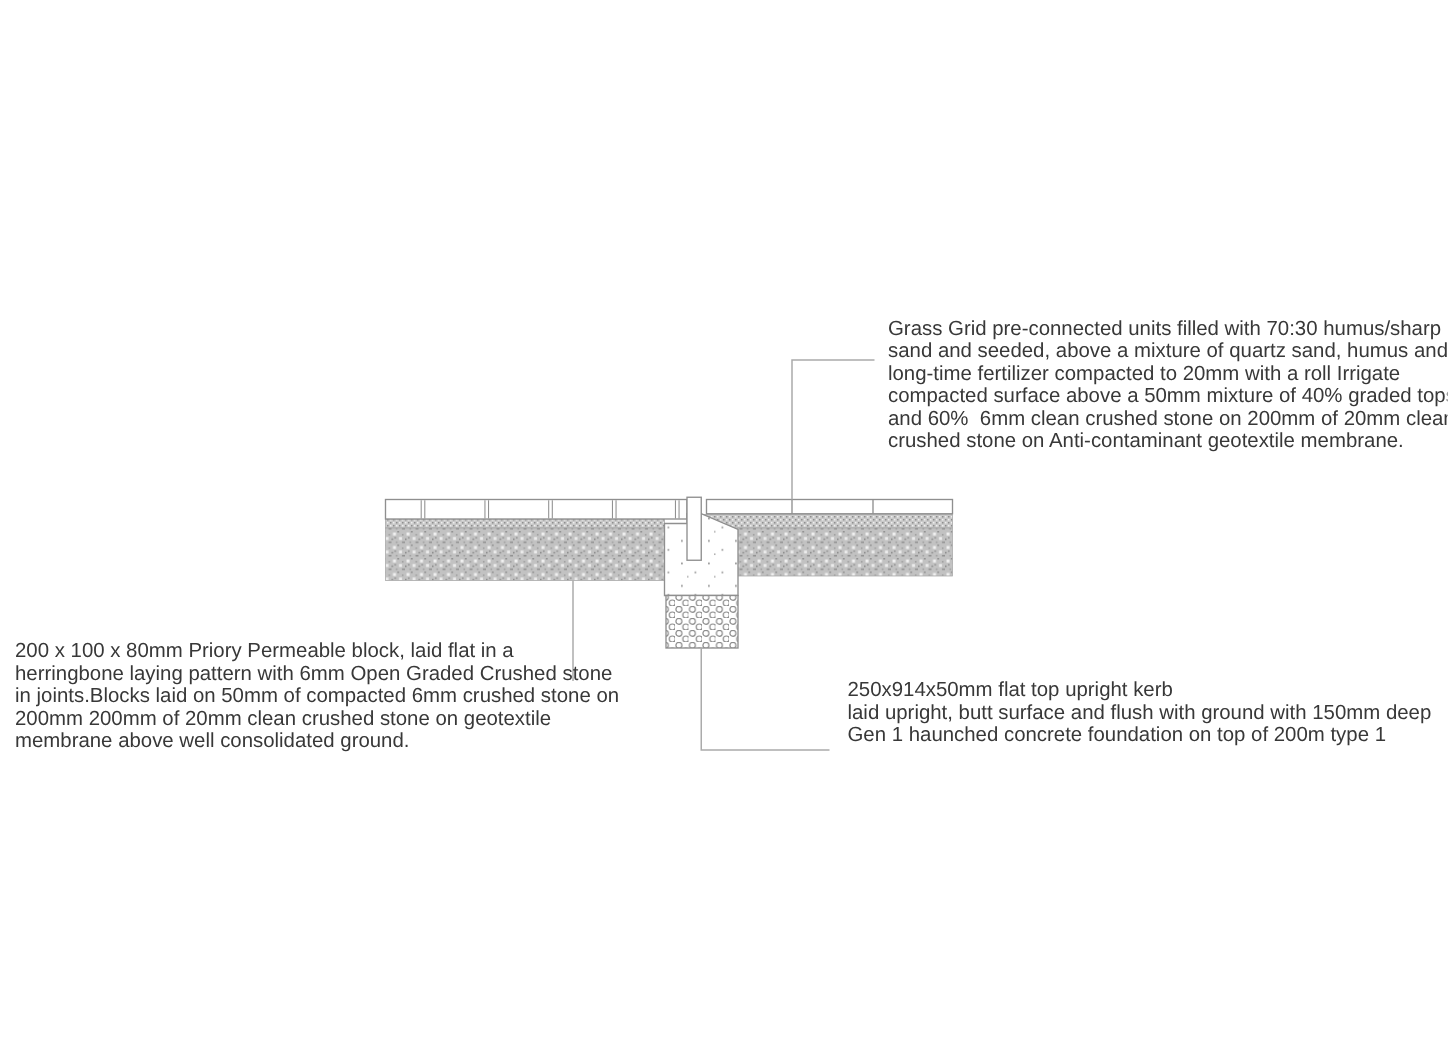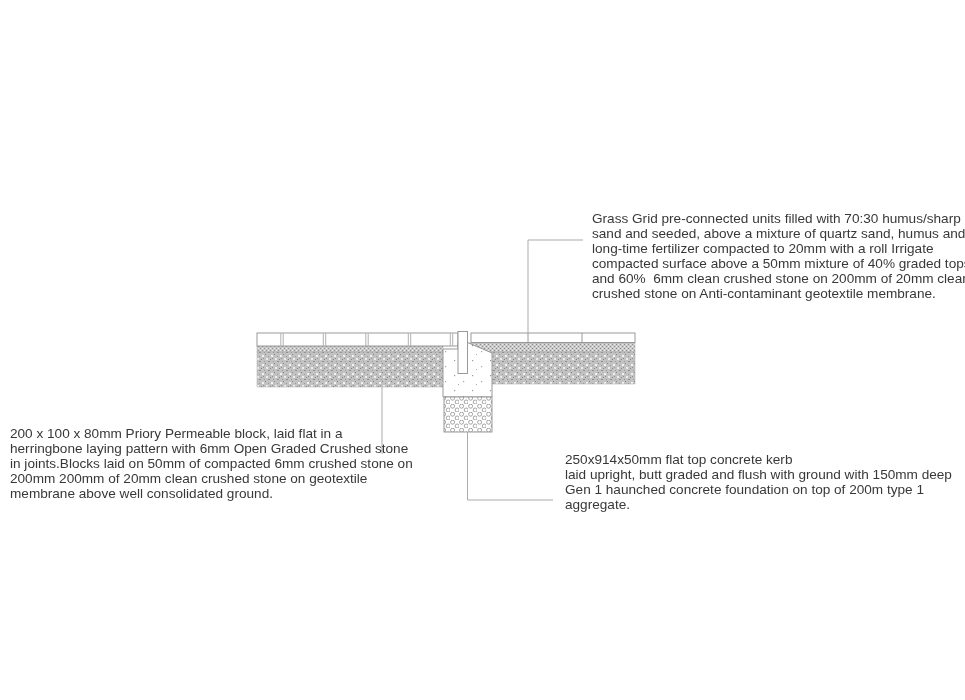--- a/index.html
+++ b/index.html
@@ -91,7 +91,7 @@
 
   <div class="note" style="left:10px;top:414px;"><div class="note-line">200 x 100 x 80mm Priory Permeable block, laid flat in a</div><div class="note-line">herringbone laying pattern with 6mm Open Graded Crushed stone</div><div class="note-line">in joints.Blocks laid on 50mm of compacted 6mm crushed stone on</div><div class="note-line">200mm 200mm of 20mm clean crushed stone on geotextile</div><div class="note-line">membrane above well consolidated ground.</div></div>
 
-  <div class="note" style="left:565px;top:440px;"><div class="note-line">250x914x50mm flat top concrete kerb</div><div class="note-line">laid upright, butt graded and flush with ground with 150mm deep</div><div class="note-line">Gen 1 haunched concrete foundation on top of 200m type 1</div><div class="note-line">aggregate.</div></div>
+  <div class="note" style="left:565px;top:440px;"><div class="note-line">250x914x50mm flat top upright kerb</div><div class="note-line">laid upright, butt graded and flush with ground with 150mm deep</div><div class="note-line">Gen 1 haunched concrete foundation on top of 200m type 1</div><div class="note-line">aggregate.</div></div>
 
 </div>
 

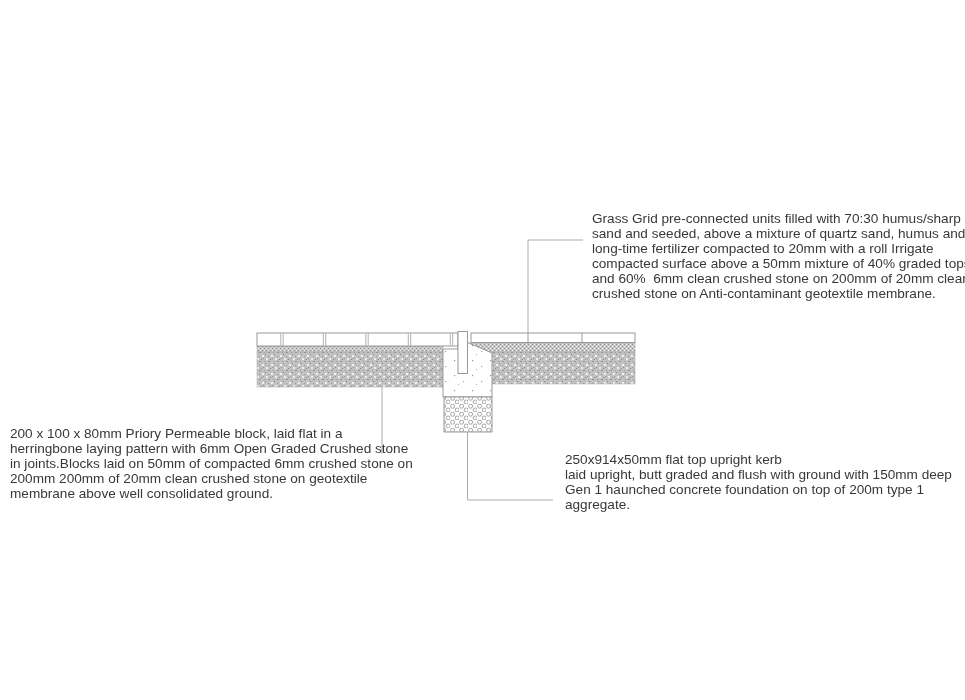--- a/index.html
+++ b/index.html
@@ -91,7 +91,7 @@
 
   <div class="note" style="left:10px;top:414px;"><div class="note-line">200 x 100 x 80mm Priory Permeable block, laid flat in a</div><div class="note-line">herringbone laying pattern with 6mm Open Graded Crushed stone</div><div class="note-line">in joints.Blocks laid on 50mm of compacted 6mm crushed stone on</div><div class="note-line">200mm 200mm of 20mm clean crushed stone on geotextile</div><div class="note-line">membrane above well consolidated ground.</div></div>
 
-  <div class="note" style="left:565px;top:440px;"><div class="note-line">250x914x50mm flat top upright kerb</div><div class="note-line">laid upright, butt graded and flush with ground with 150mm deep</div><div class="note-line">Gen 1 haunched concrete foundation on top of 200m type 1</div><div class="note-line">aggregate.</div></div>
+  <div class="note" style="left:565px;top:440px;"><div class="note-line">250x914x50mm flat top upright kerb</div><div class="note-line">laid upright, butt surface and flush with ground with 150mm deep</div><div class="note-line">Gen 1 haunched concrete foundation on top of 200m type 1</div><div class="note-line">aggregate.</div></div>
 
 </div>
 

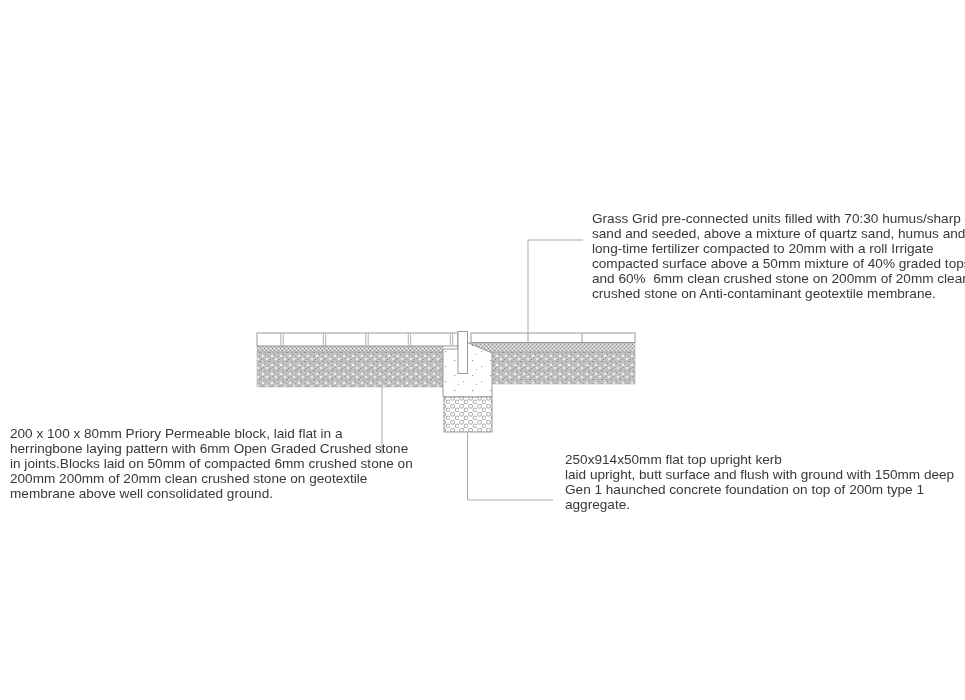--- a/index.html
+++ b/index.html
@@ -91,7 +91,7 @@
 
   <div class="note" style="left:10px;top:414px;"><div class="note-line">200 x 100 x 80mm Priory Permeable block, laid flat in a</div><div class="note-line">herringbone laying pattern with 6mm Open Graded Crushed stone</div><div class="note-line">in joints.Blocks laid on 50mm of compacted 6mm crushed stone on</div><div class="note-line">200mm 200mm of 20mm clean crushed stone on geotextile</div><div class="note-line">membrane above well consolidated ground.</div></div>
 
-  <div class="note" style="left:565px;top:440px;"><div class="note-line">250x914x50mm flat top upright kerb</div><div class="note-line">laid upright, butt surface and flush with ground with 150mm deep</div><div class="note-line">Gen 1 haunched concrete foundation on top of 200m type 1</div><div class="note-line">aggregate.</div></div>
+  <div class="note" style="left:565px;top:440px;"><div class="note-line">250x914x50mm flat top upright kerb</div><div class="note-line">laid upright, butt surface and flush with ground with 150mm deep</div><div class="note-line">Gen 1 haunched concrete foundation on top of 200m type 1</div></div>
 
 </div>
 

